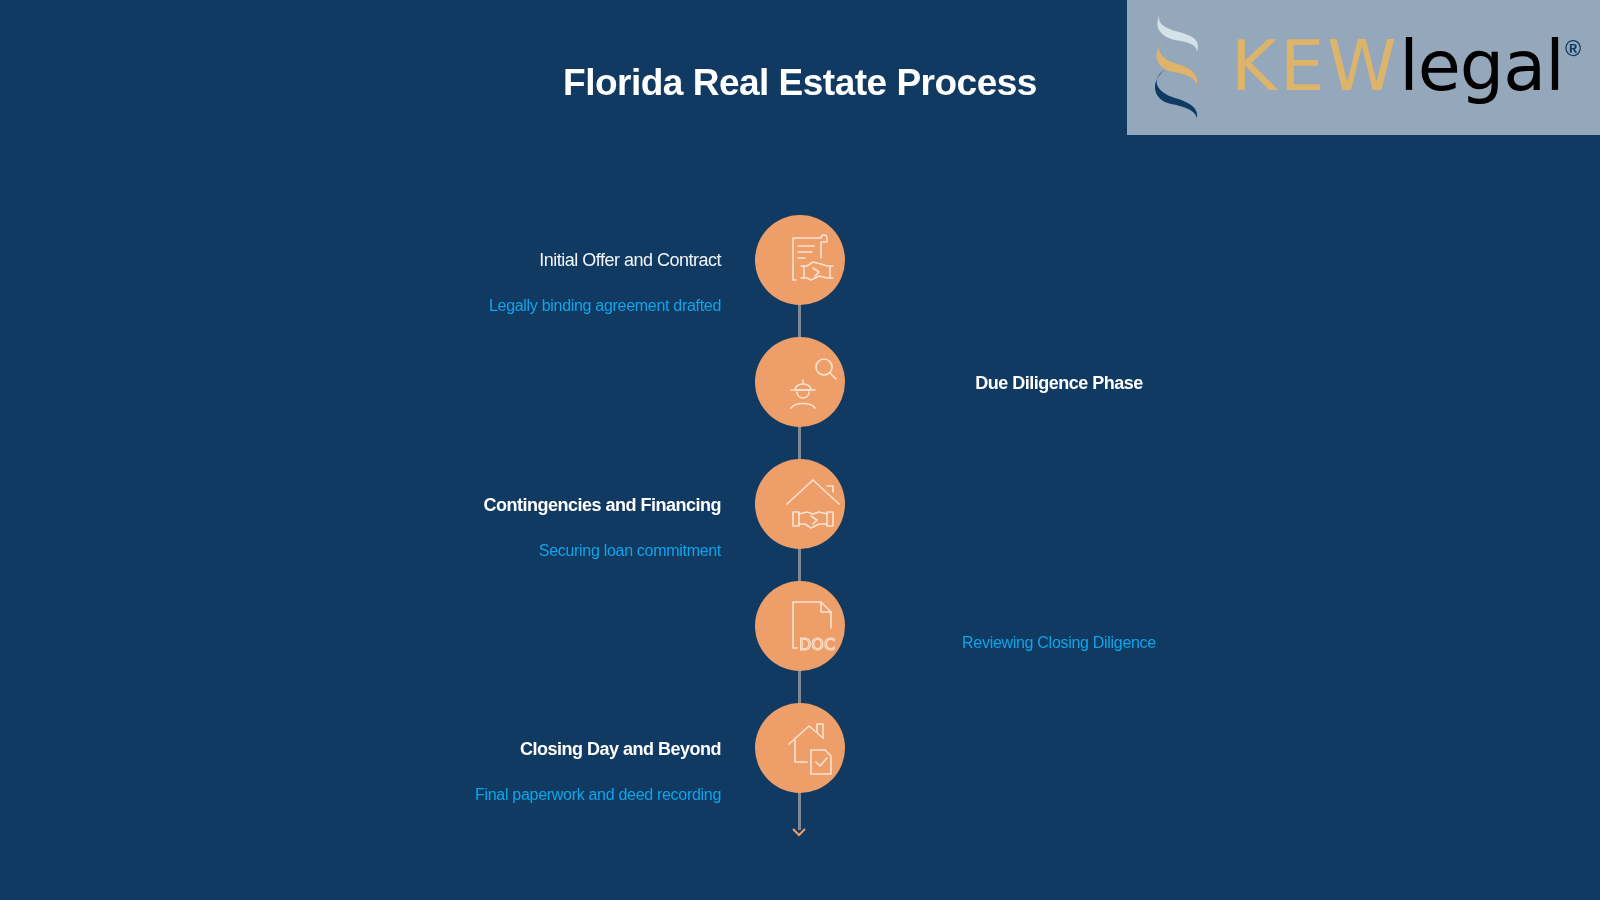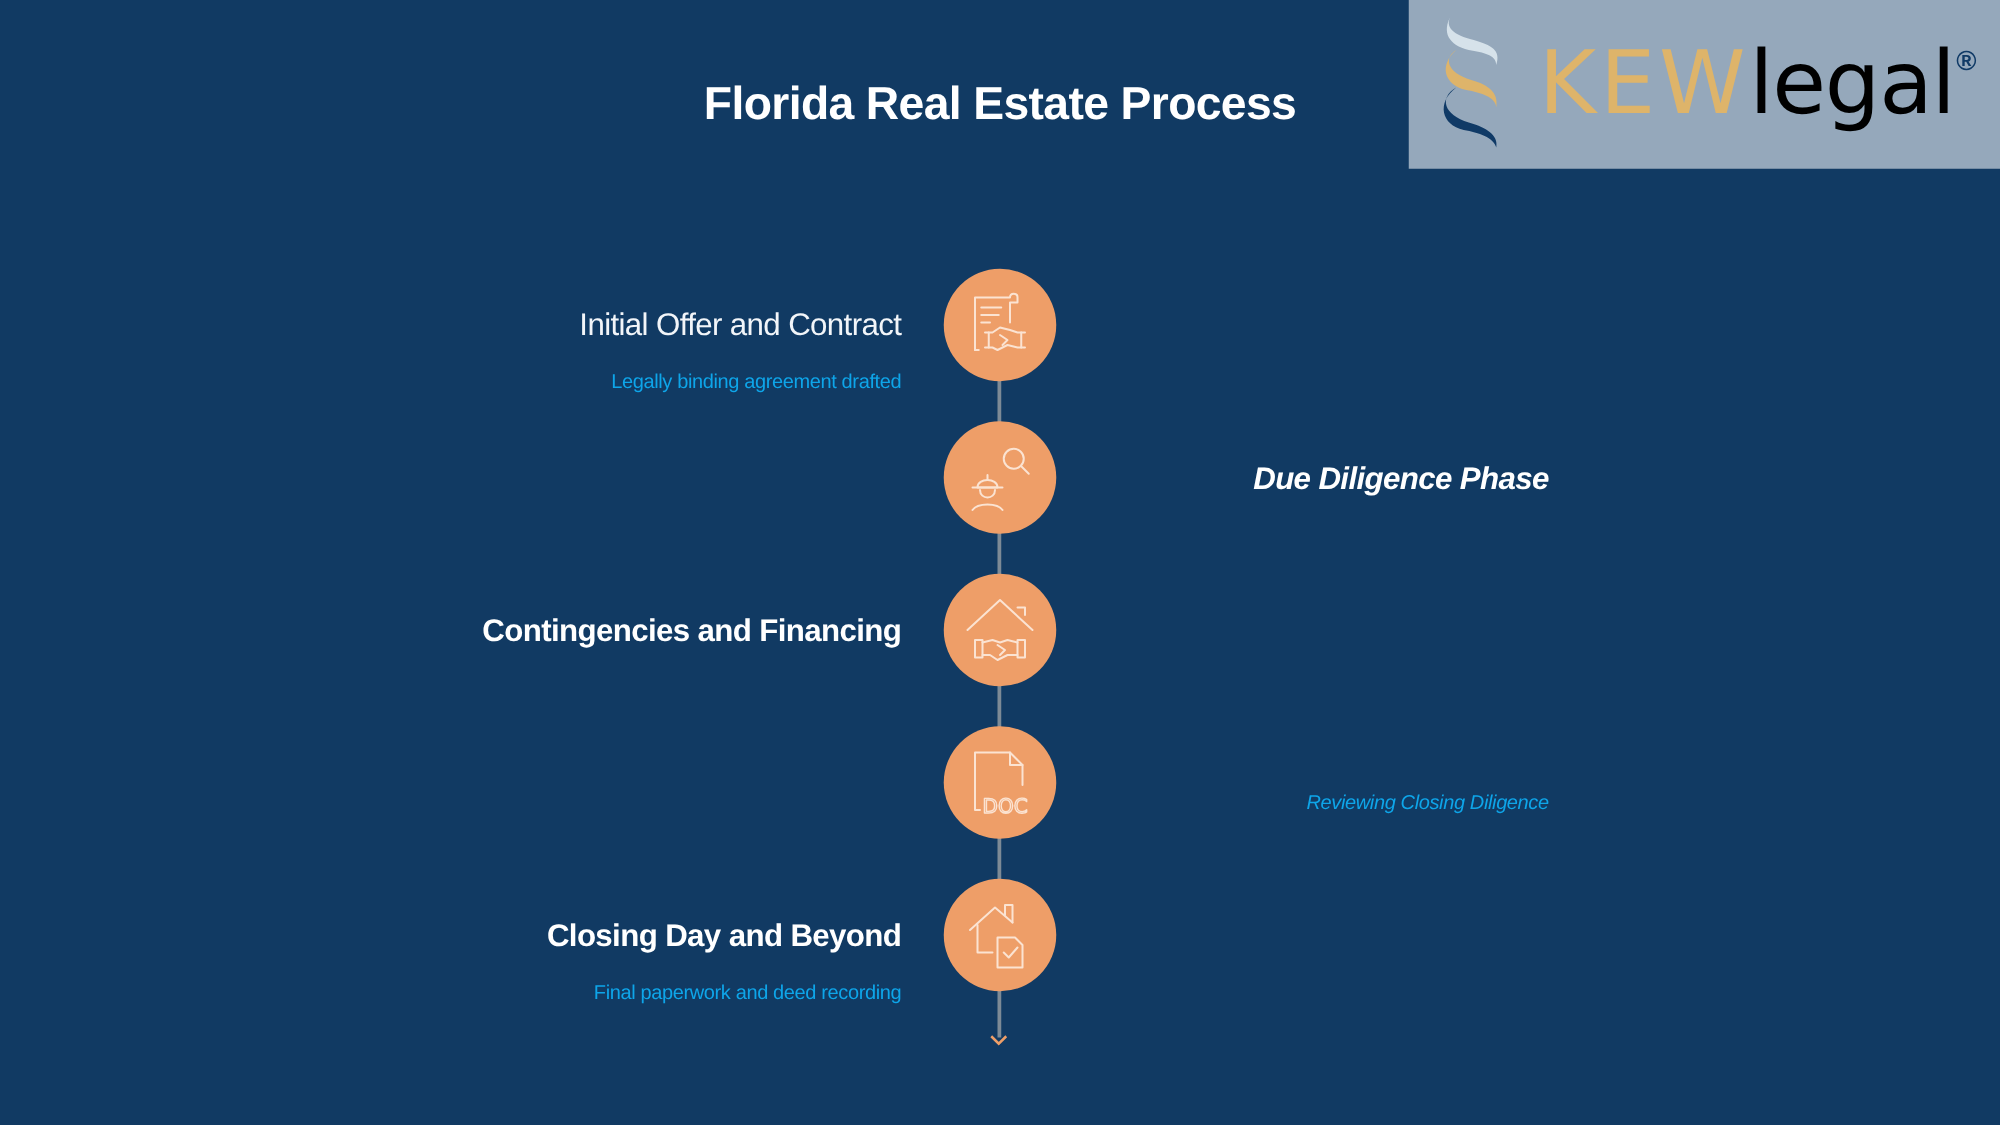--- a/index.html
+++ b/index.html
@@ -40,7 +40,7 @@
   .step { position:absolute; width:360px; }
   .step.left { left:361px; text-align:right; }
   .step.right { left:879px; text-align:right;font-style:italic; }
-  .step-title { font-size:25px; color:#f2f5f9; letter-spacing:-0.5px; line-height:30px; }
+  .step-title { font-size:18px; color:#f2f5f9; letter-spacing:-0.5px; line-height:30px; }
   .step-title.bold { font-weight:700; color:#ffffff; }
   .step-desc { font-size:16px; color:#0ea5e9; line-height:31px; margin-top:15px; letter-spacing:-0.3px; }
 </style>

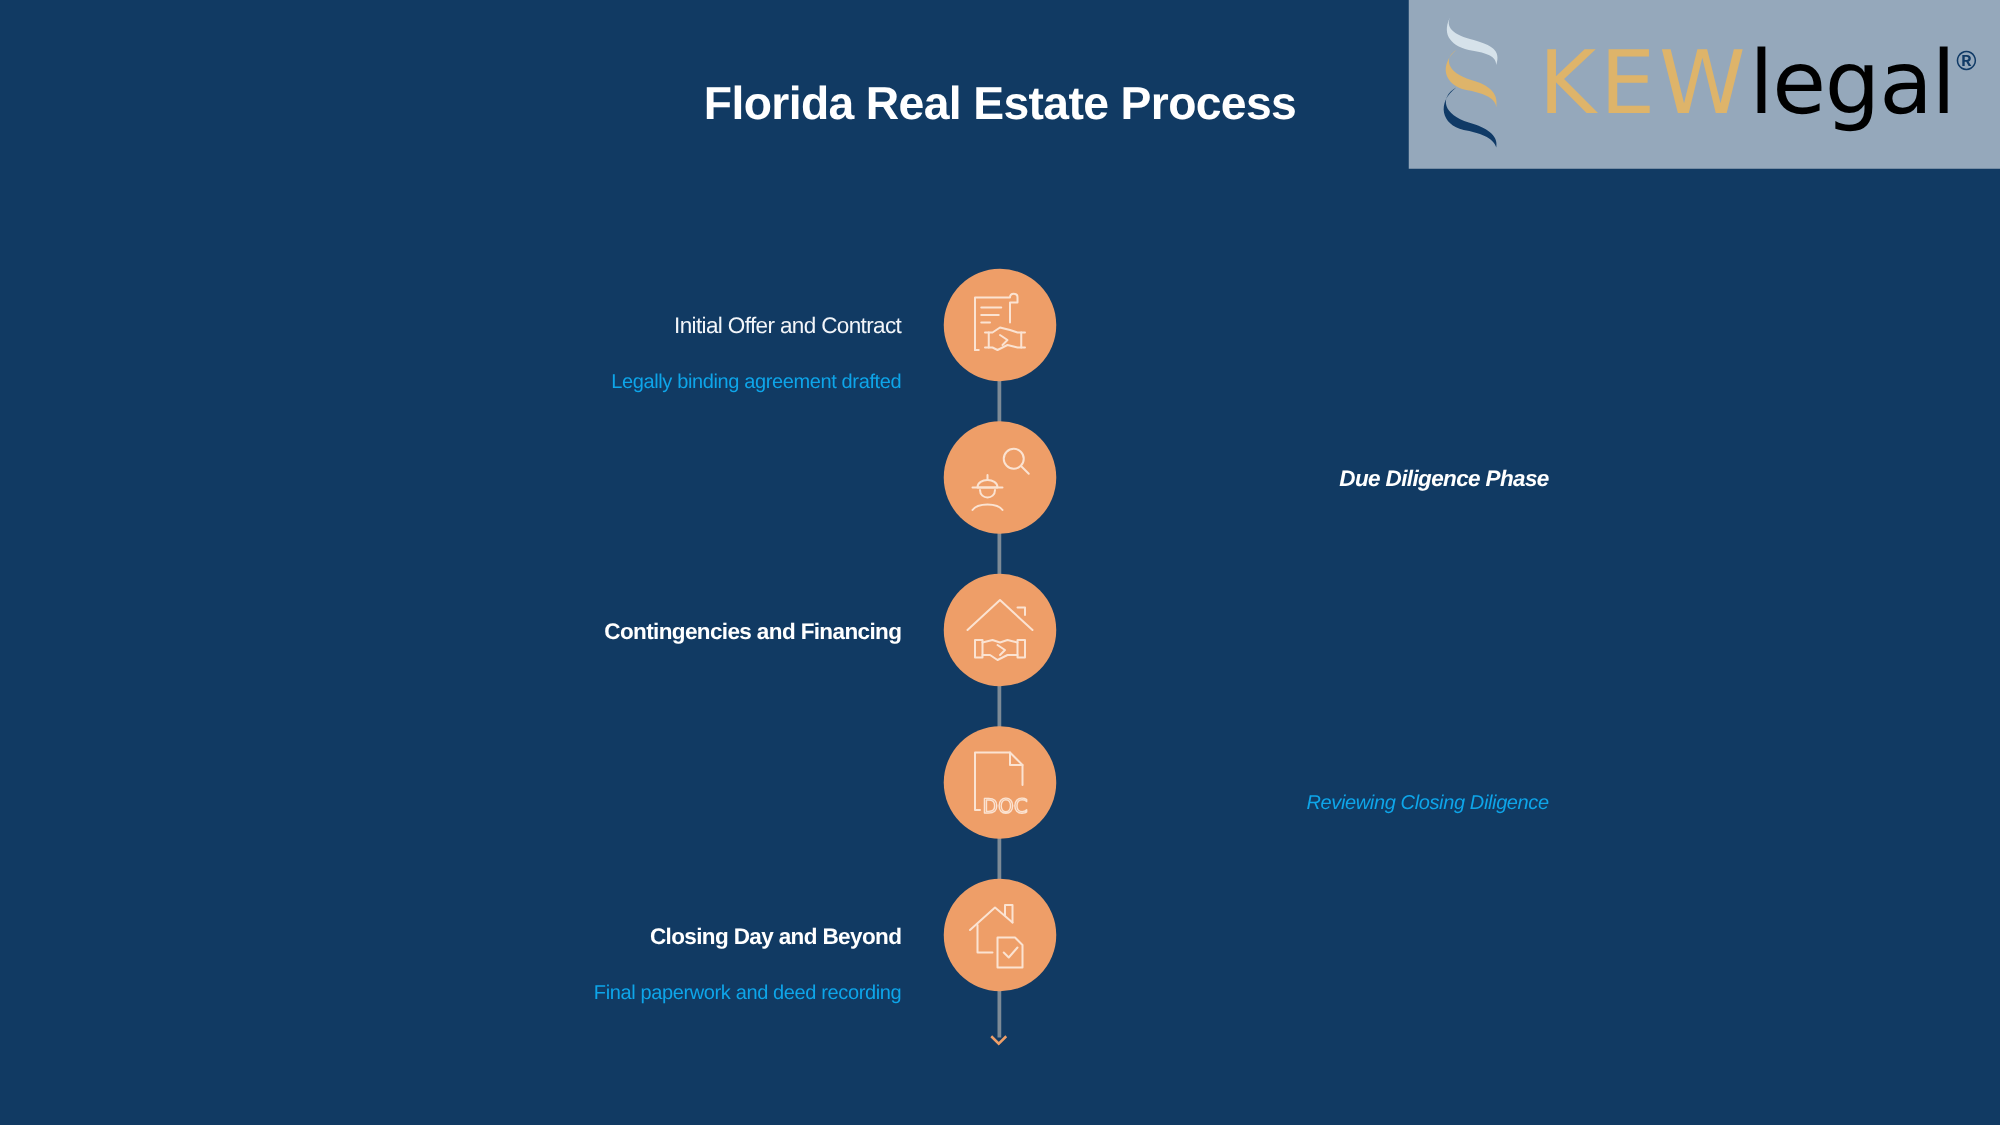--- a/index.html
+++ b/index.html
@@ -39,7 +39,7 @@
   .node svg { width:64px; height:64px; }
   .step { position:absolute; width:360px; }
   .step.left { left:361px; text-align:right; }
-  .step.right { left:879px; text-align:right;font-style:italic; }
+  .step.right { left:879px; text-align:center; }
   .step-title { font-size:18px; color:#f2f5f9; letter-spacing:-0.5px; line-height:30px; }
   .step-title.bold { font-weight:700; color:#ffffff; }
   .step-desc { font-size:16px; color:#0ea5e9; line-height:31px; margin-top:15px; letter-spacing:-0.3px; }

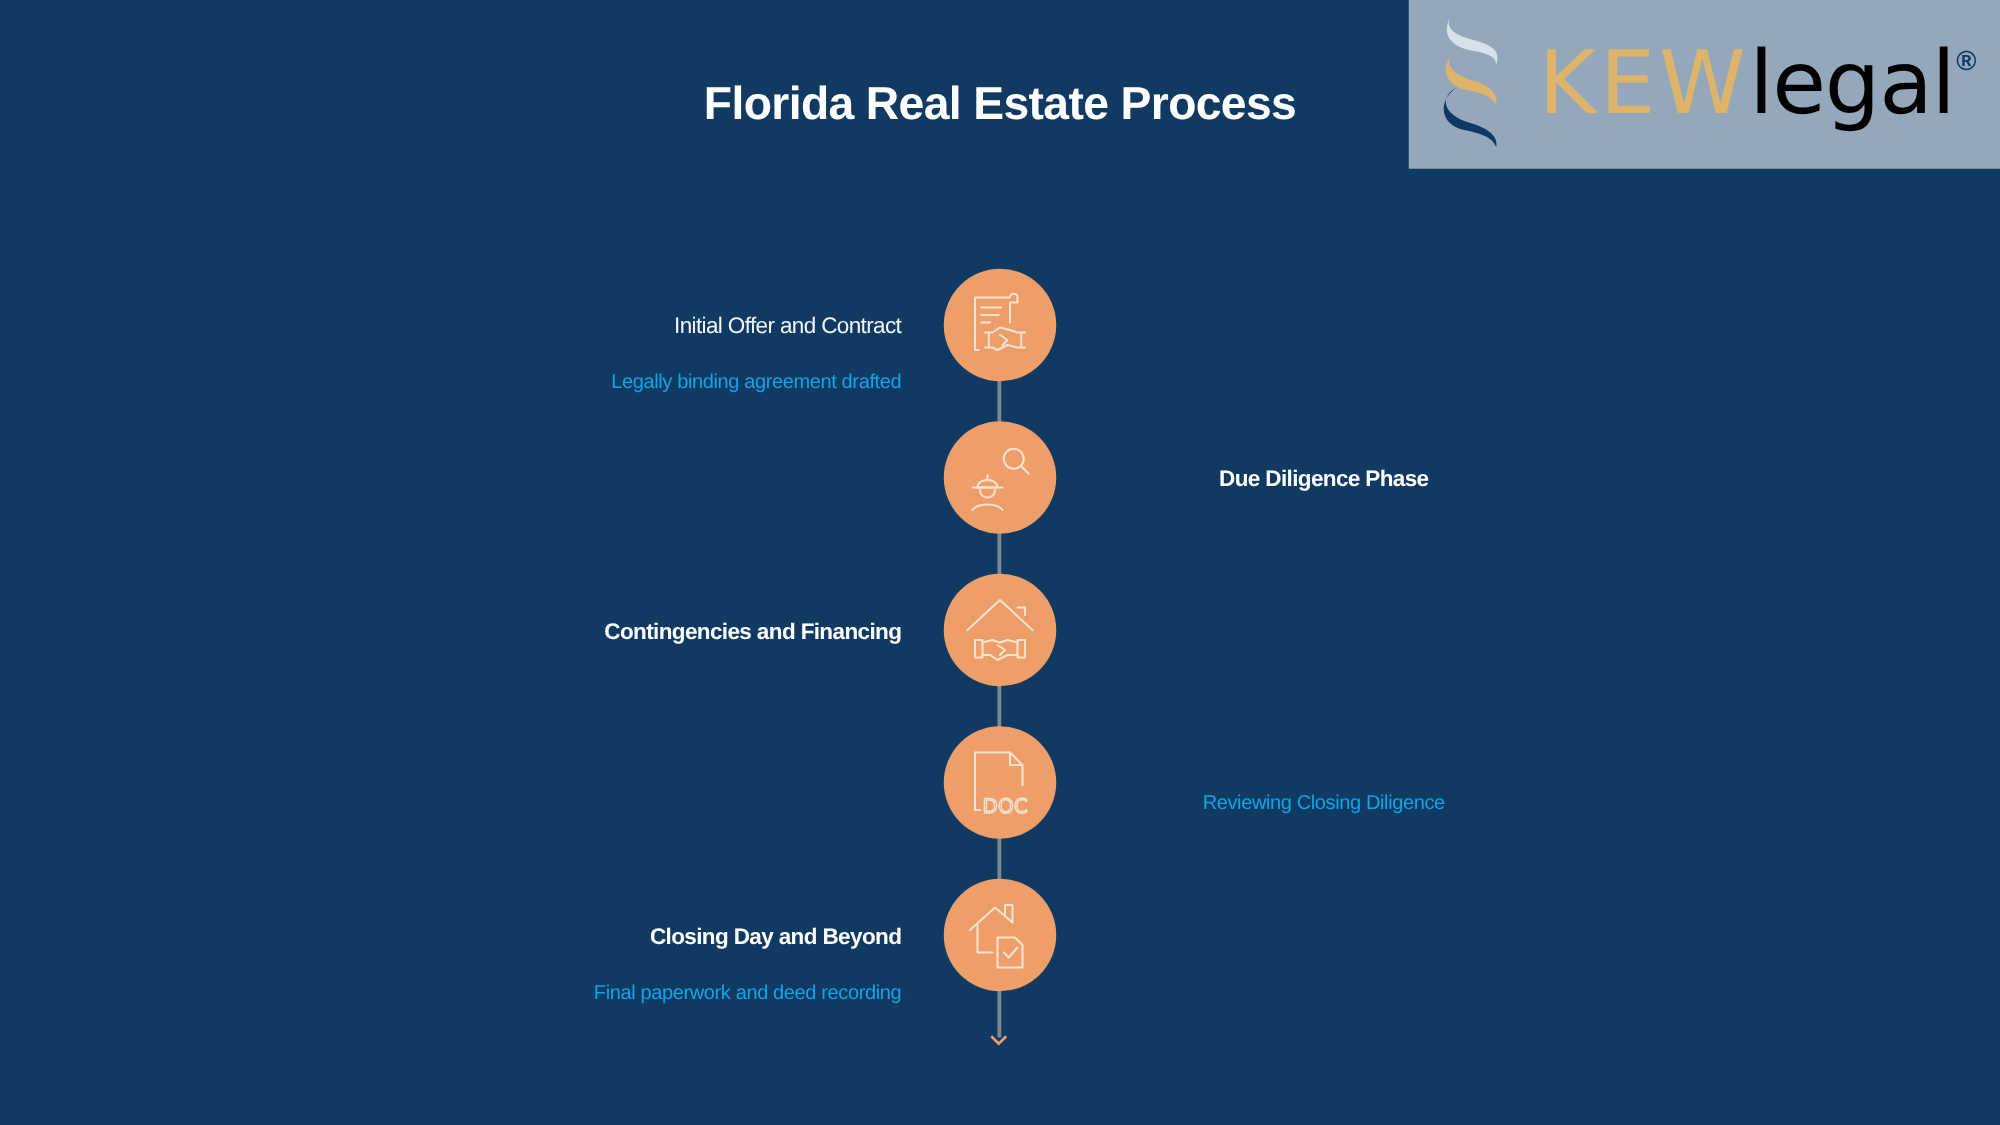--- a/index.html
+++ b/index.html
@@ -111,6 +111,7 @@
 </div>
 <div class="step left" style="top:490px;">
   <div class="step-title bold">Contingencies and Financing</div>
+  <div class="step-desc">Securing loan commitment</div>
 </div>
 
 <div class="node" style="top:581px;">

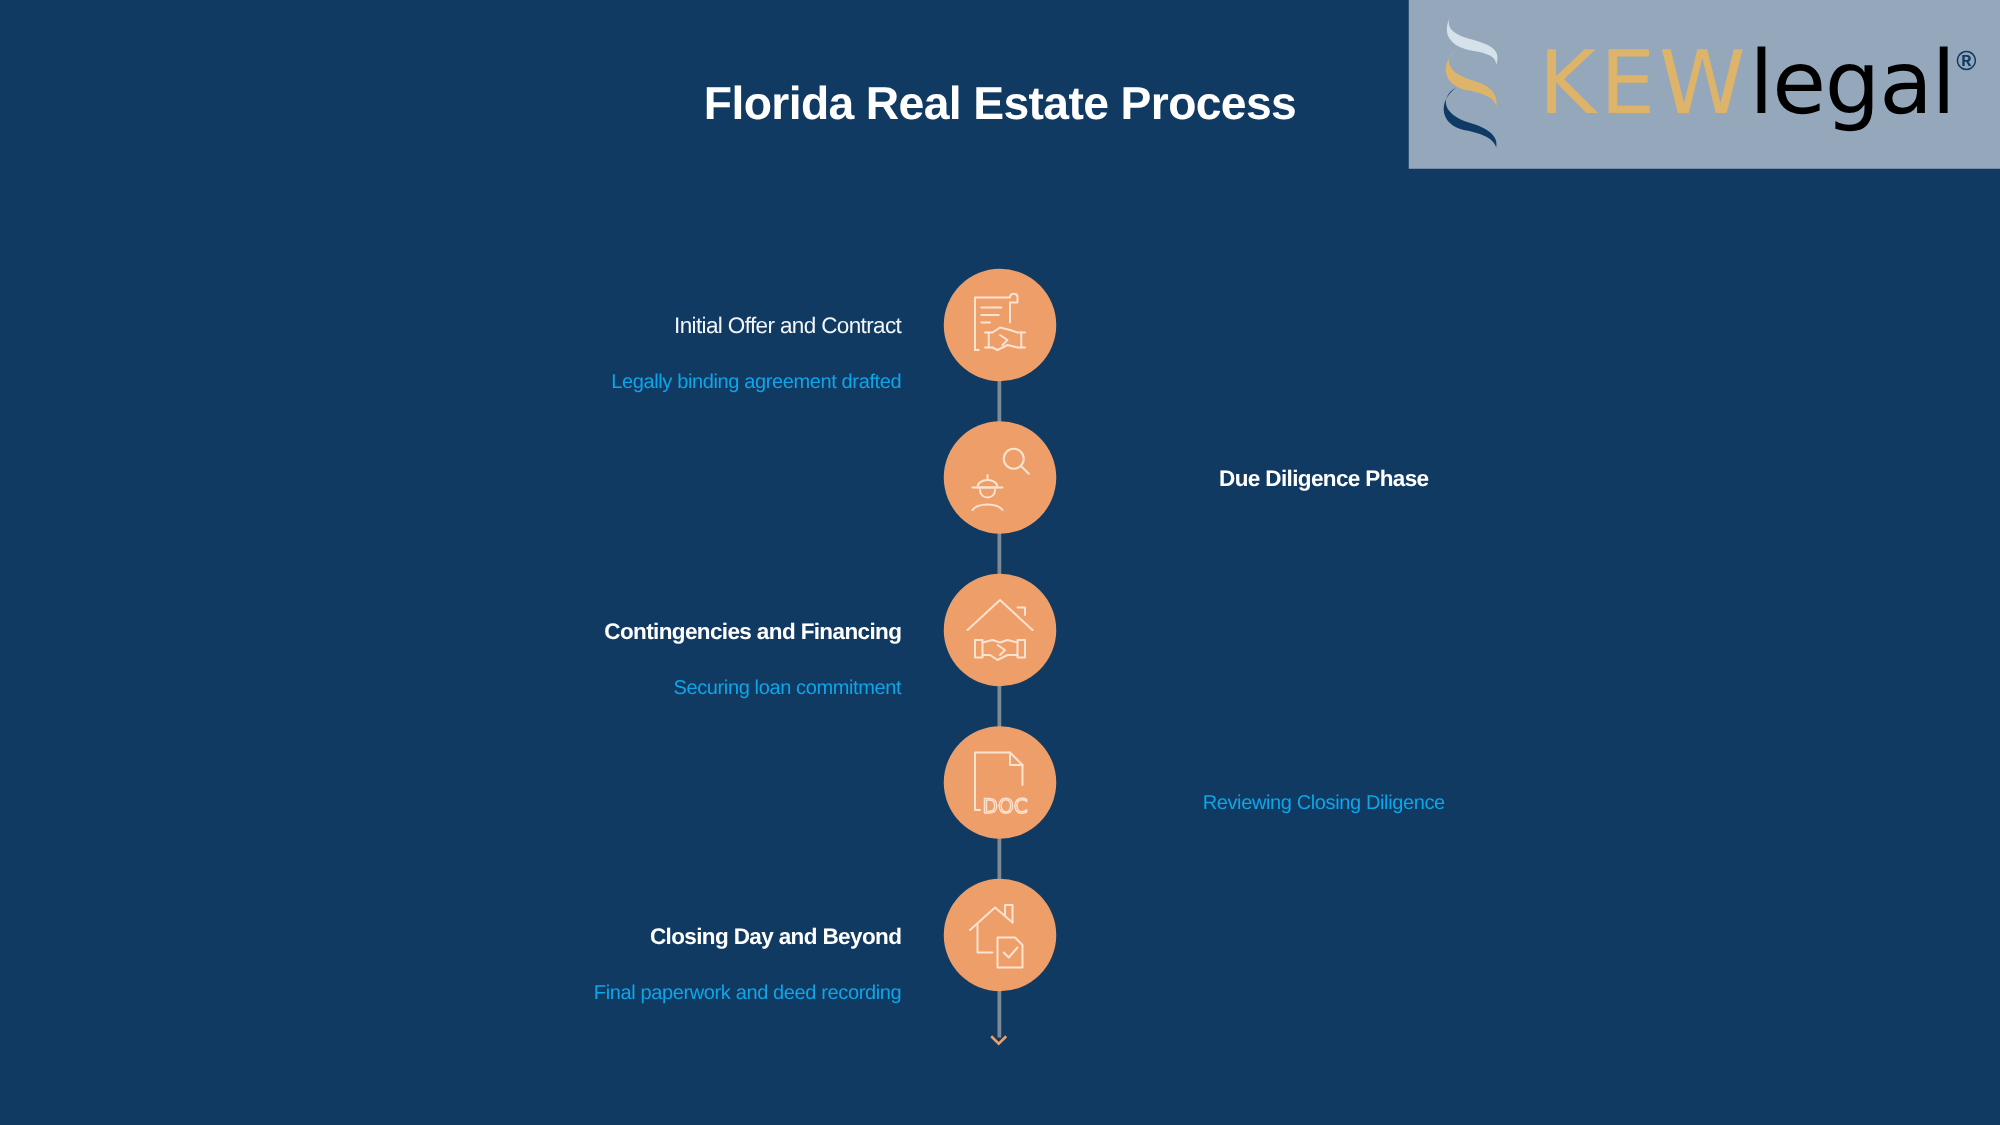--- a/index.html
+++ b/index.html
@@ -34,7 +34,7 @@
   }
   .node {
     position:absolute; left:755px; width:90px; height:90px; border-radius:50%;
-    background:#ee9e68; display:flex; align-items:center; justify-content:center;
+    background:#ee9e68; display:flex; align-items:center; justify-content:flex-end;
   }
   .node svg { width:64px; height:64px; }
   .step { position:absolute; width:360px; }

